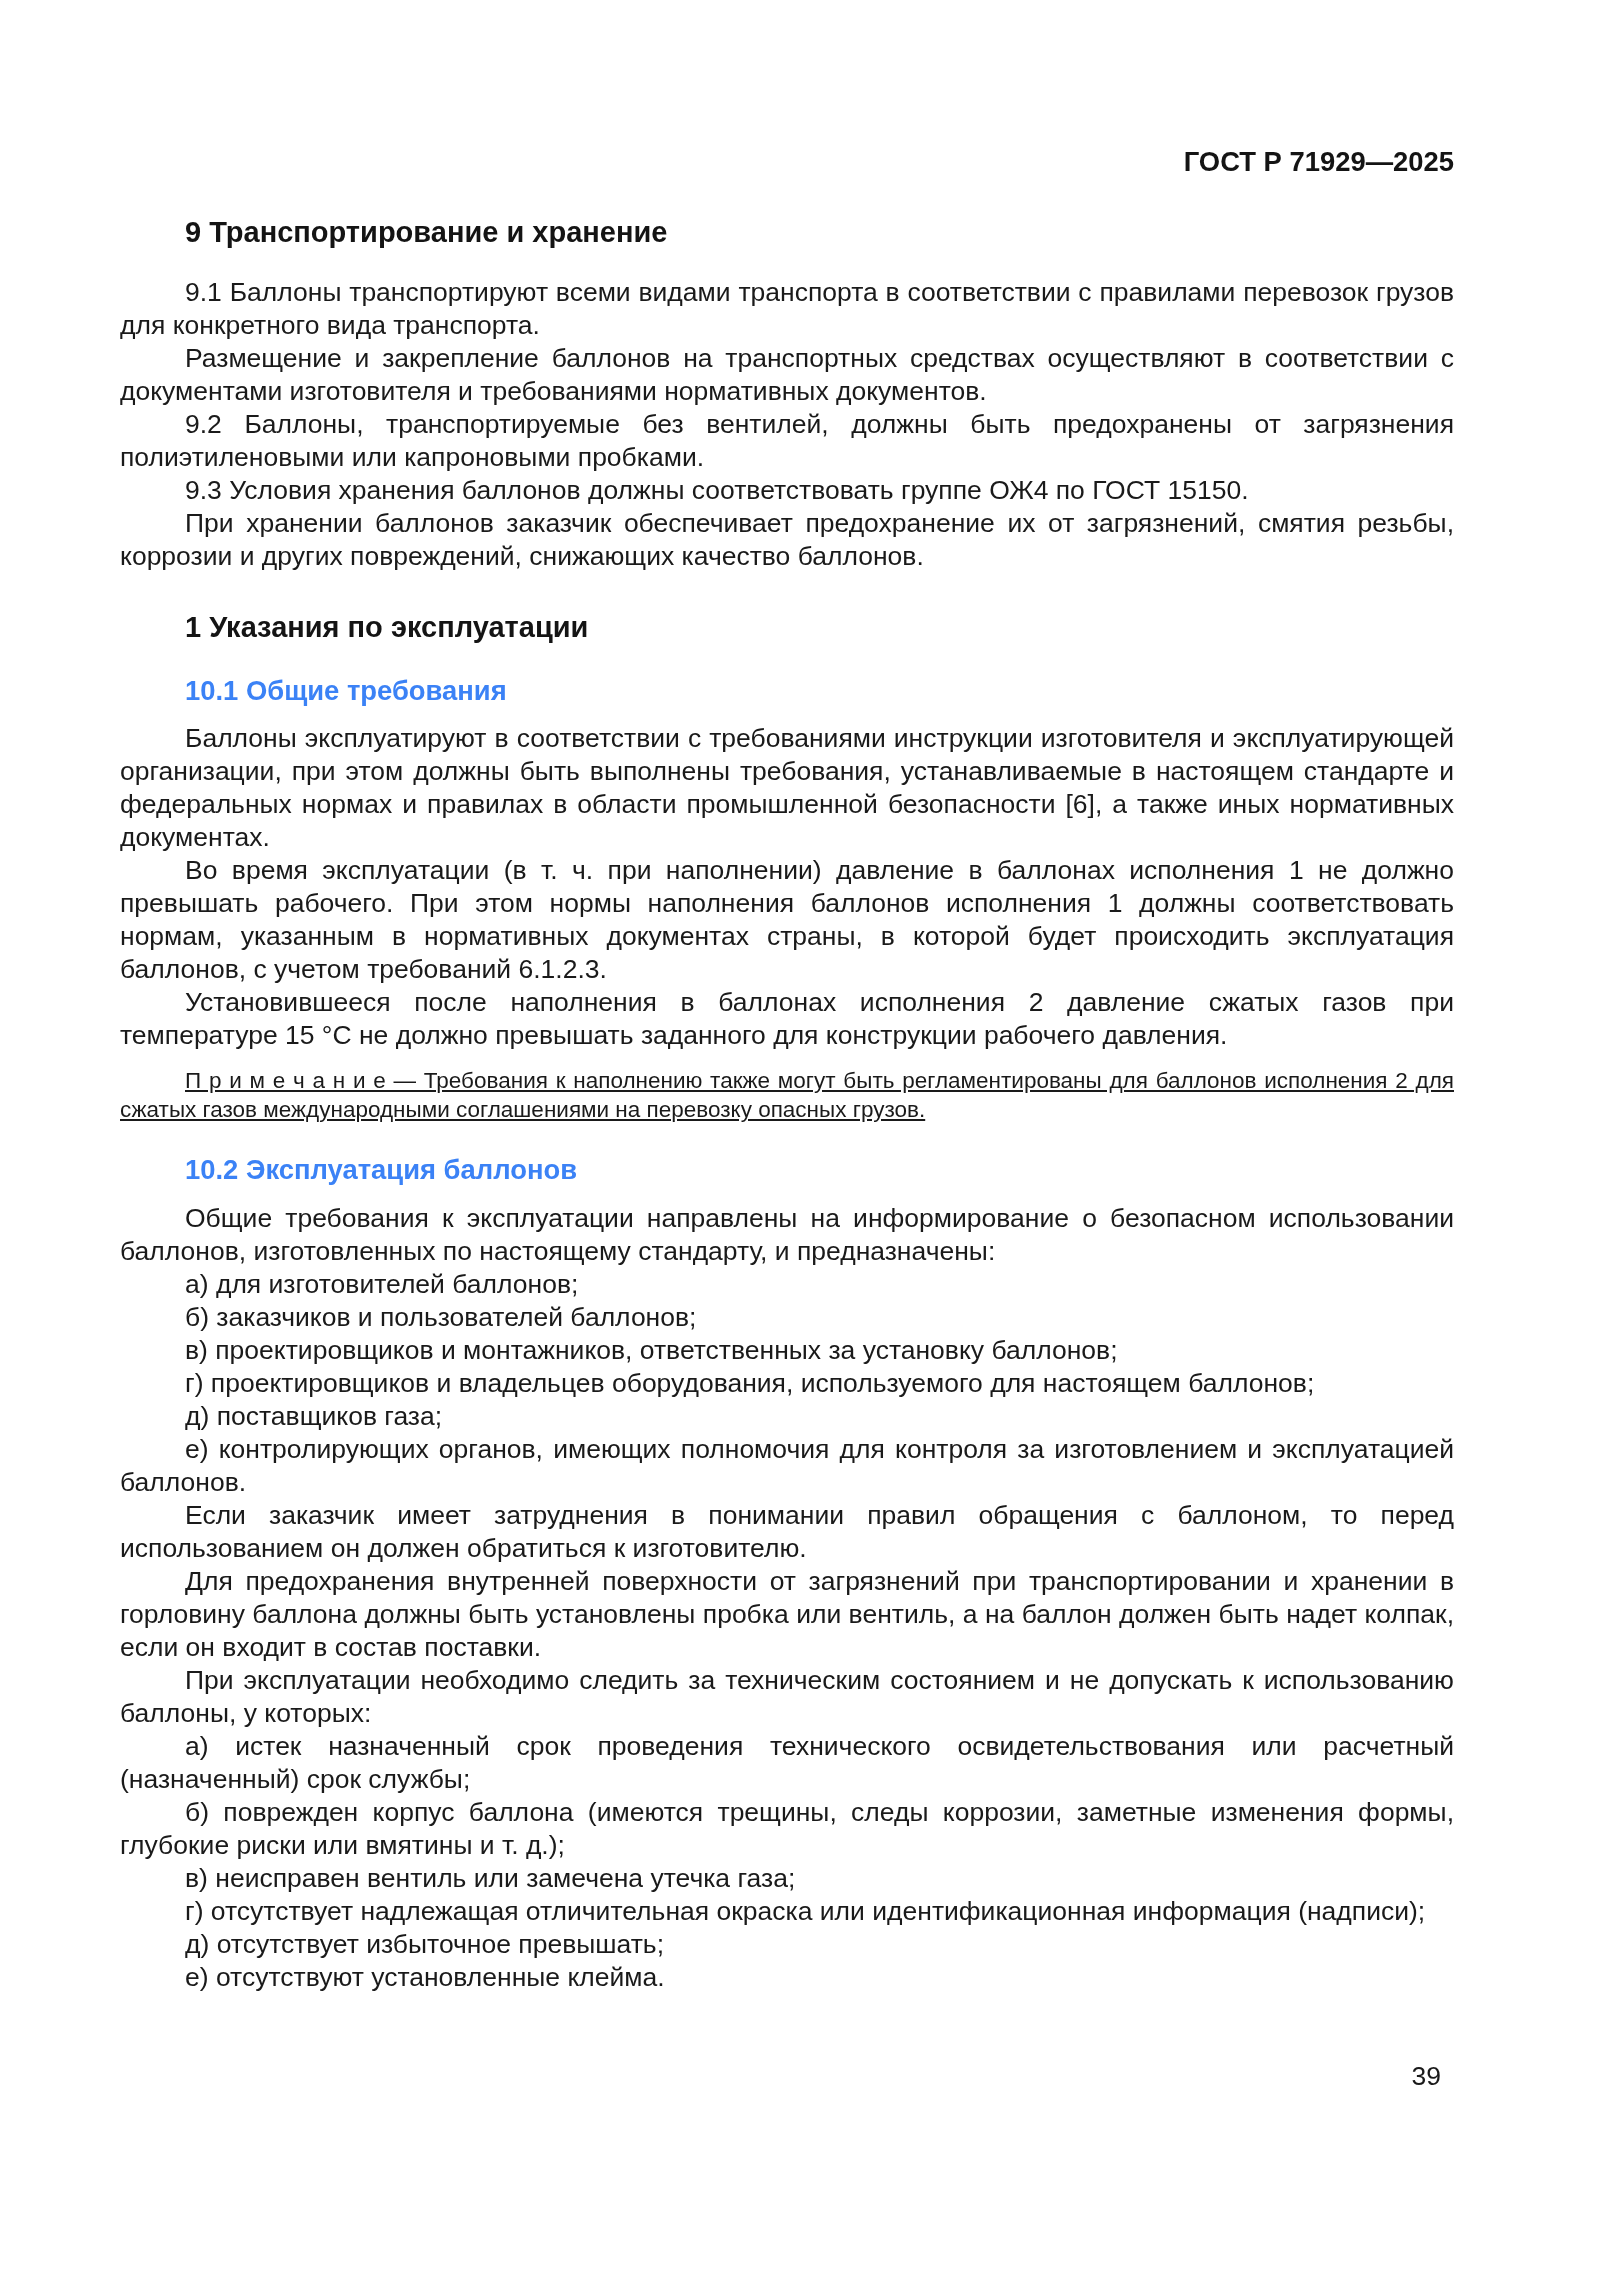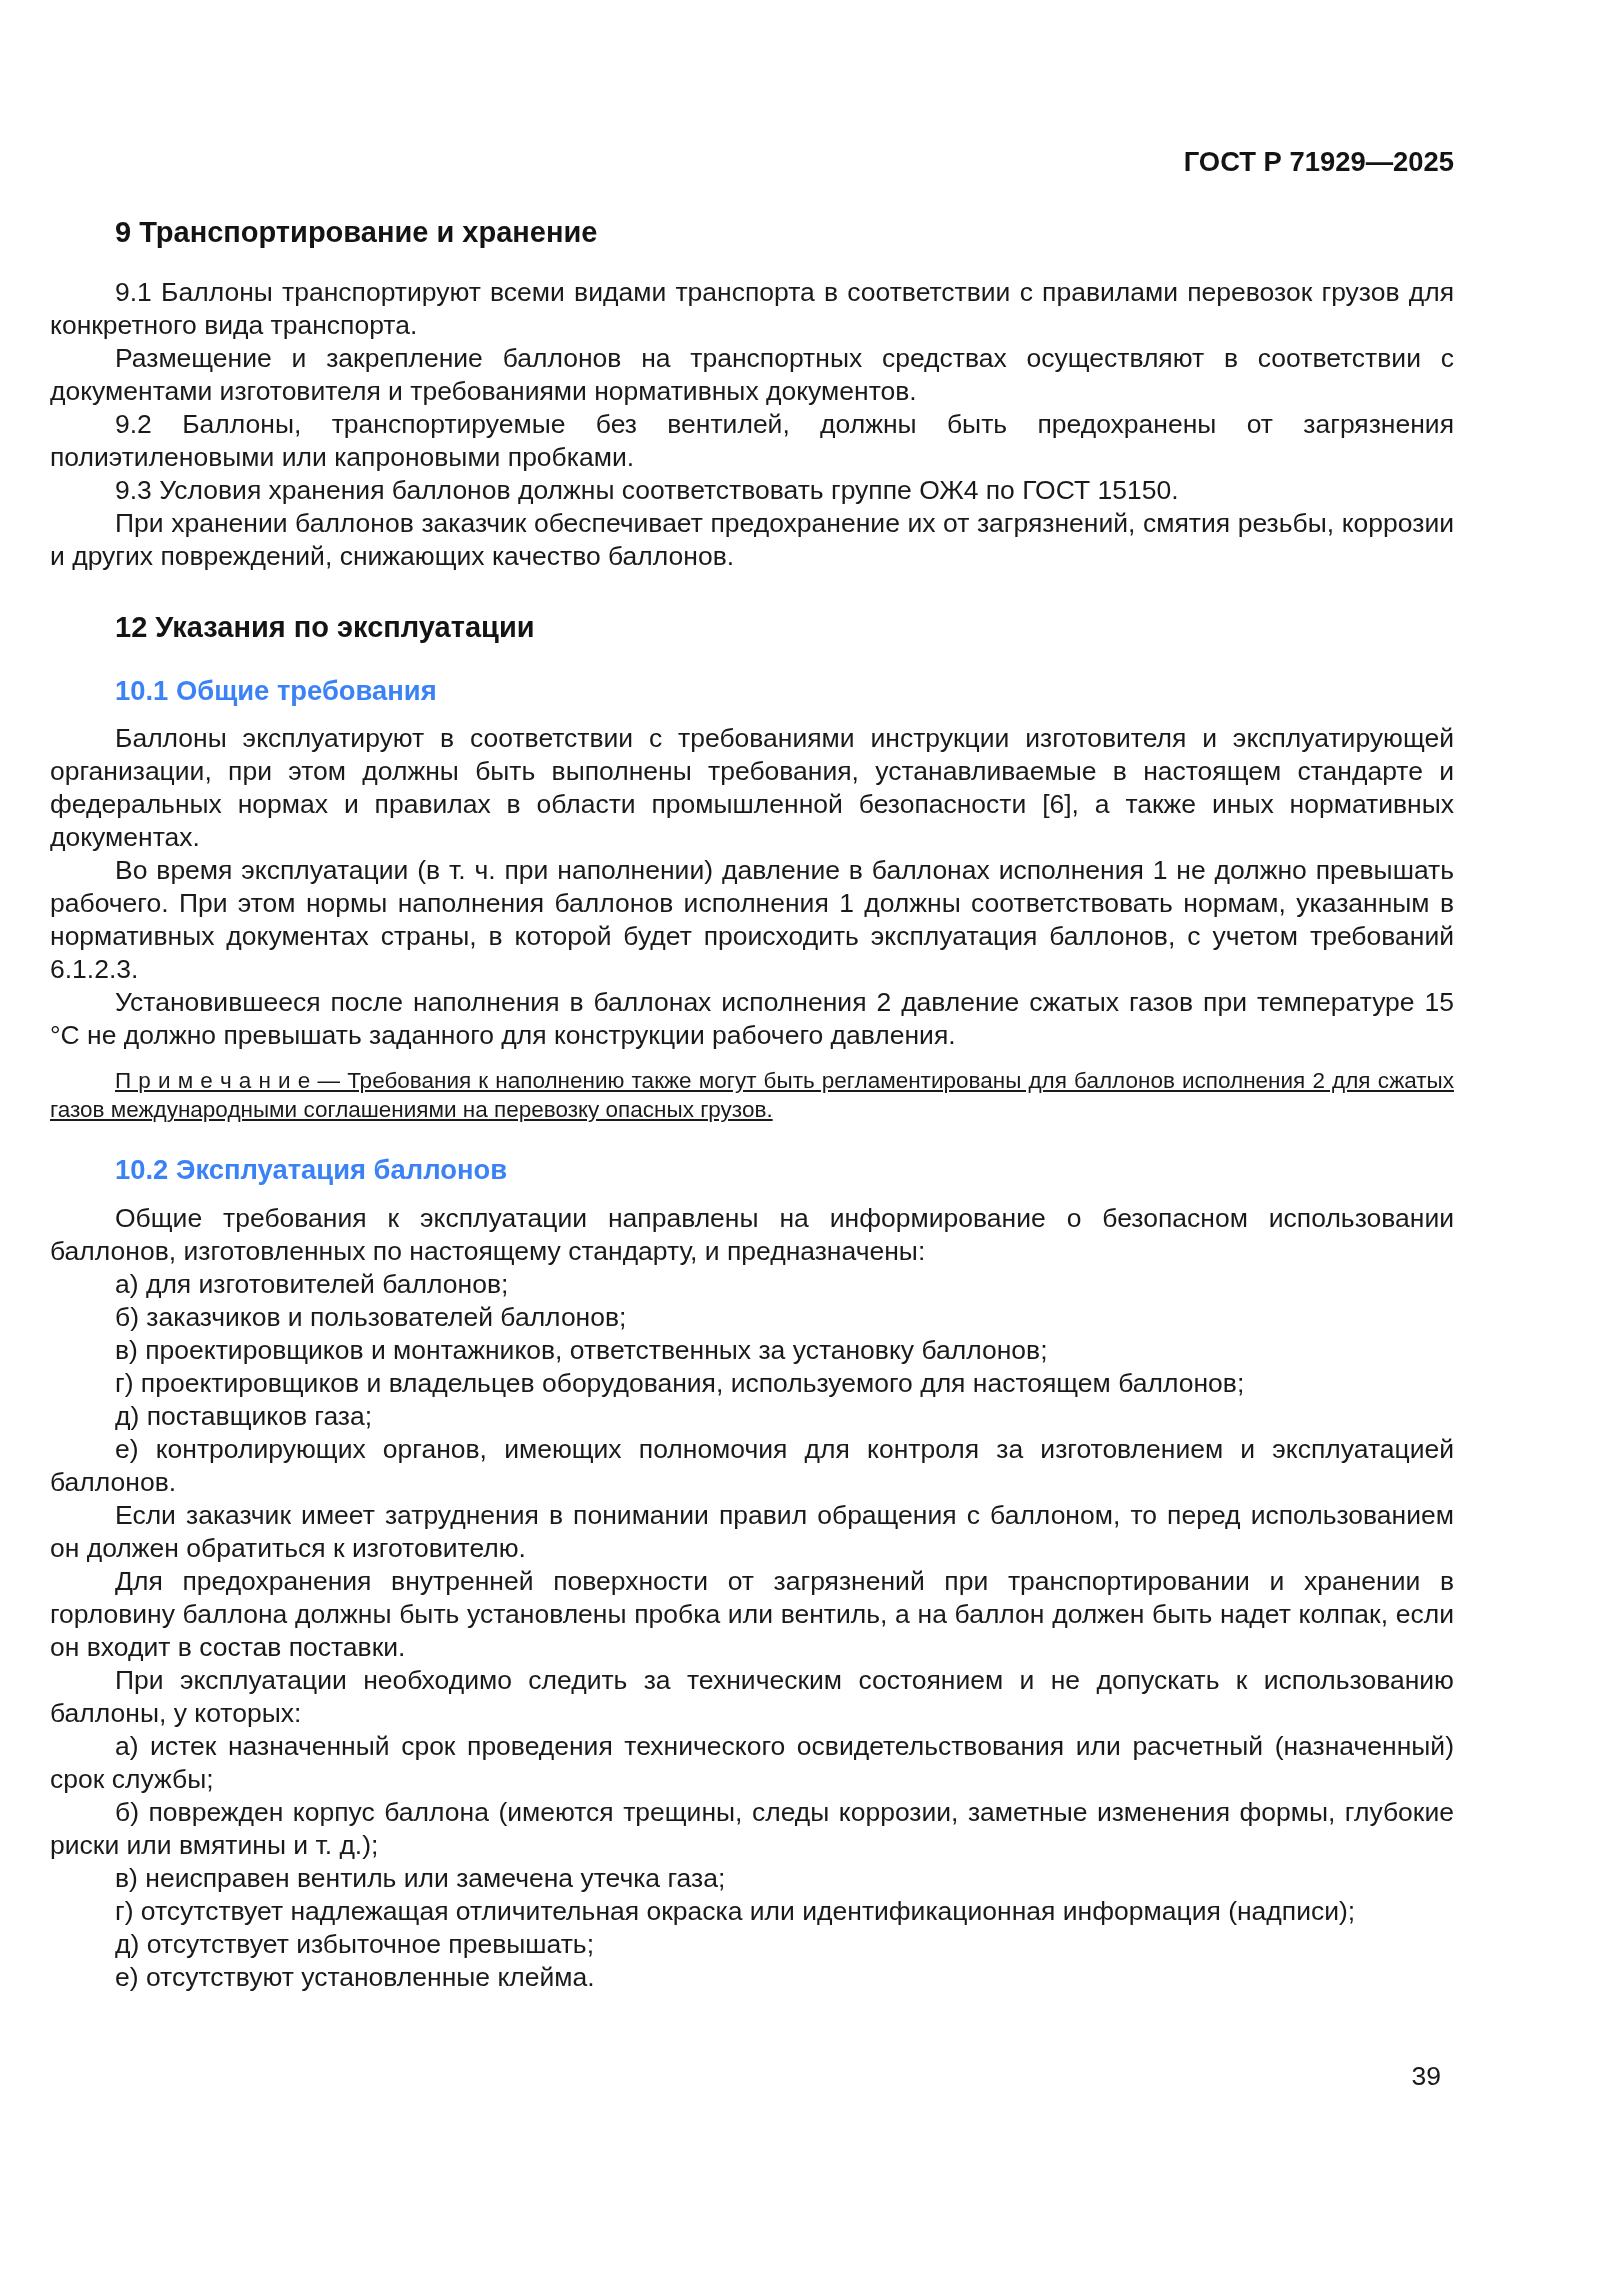--- a/index.html
+++ b/index.html
@@ -11,7 +11,7 @@
     color: #1a1a1a;
     font-family: "Liberation Sans", sans-serif;
     box-sizing: border-box;
-    padding: 145px 167px 0 50px;
+    padding: 145px 167px 0 120px;
     overflow: hidden;
   }
   .doc-header {

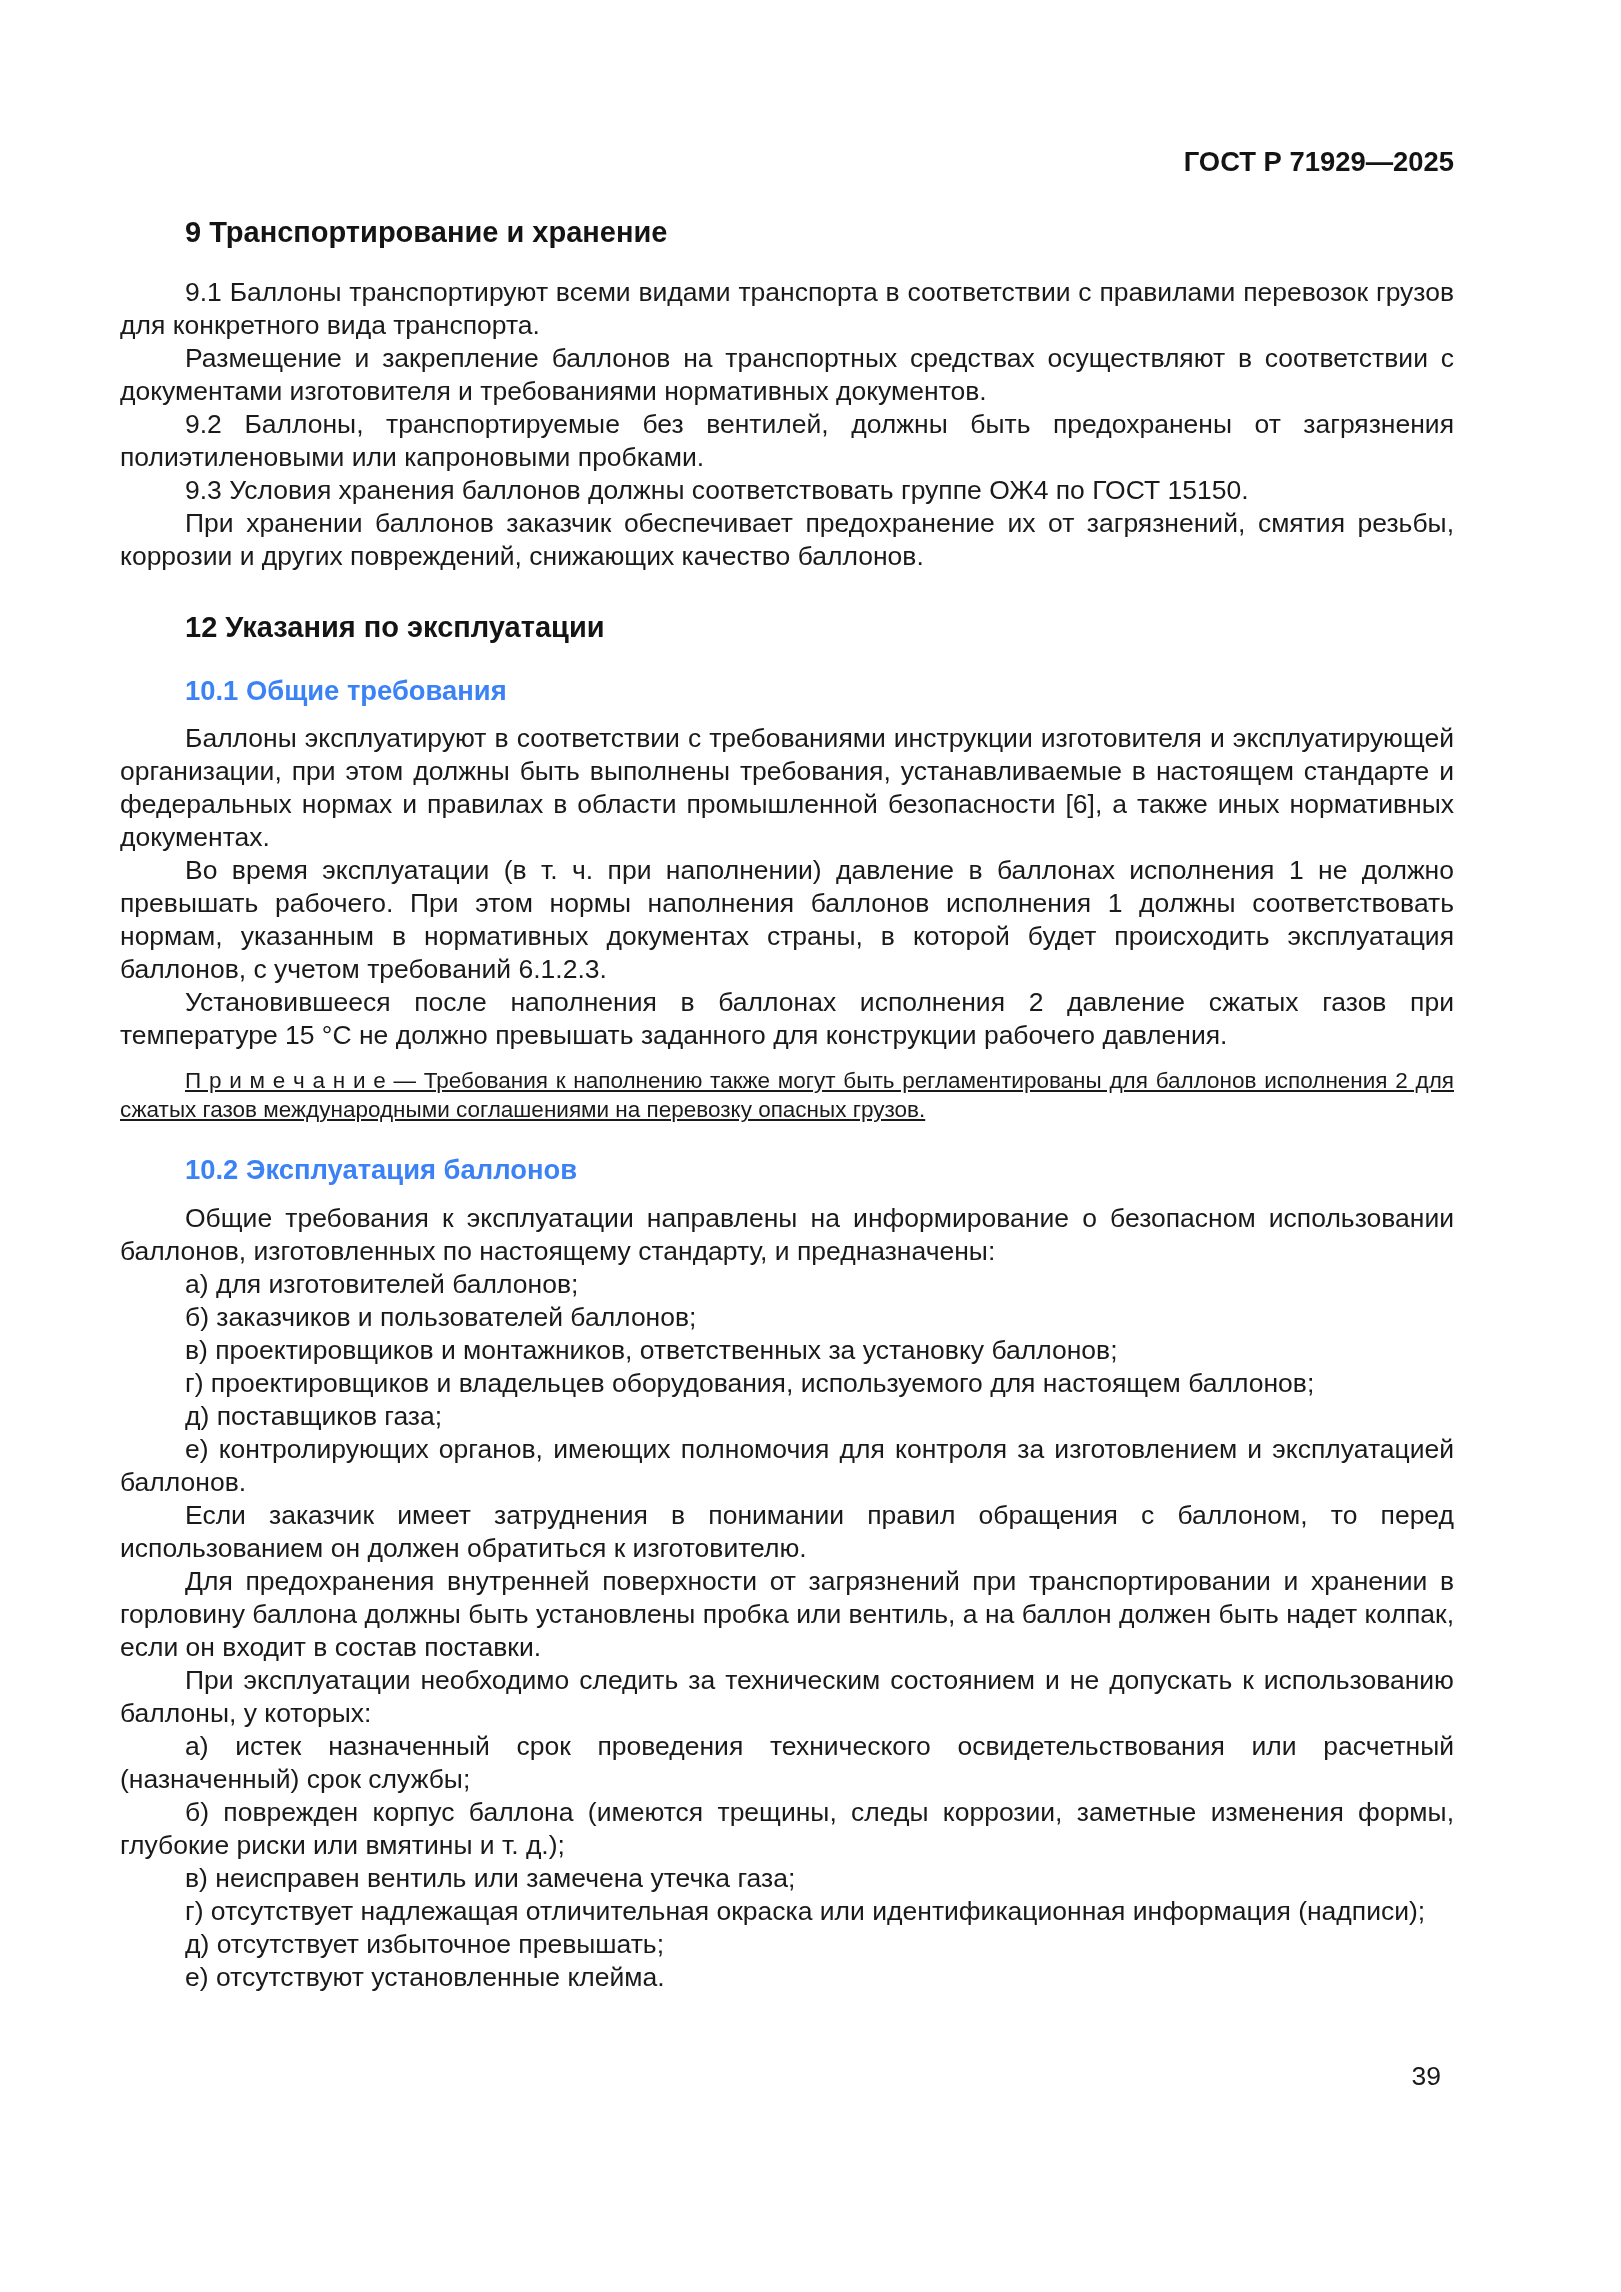--- a/index.html
+++ b/index.html
@@ -75,7 +75,7 @@
       <p class="blk-p">9.2 Баллоны, транспортируемые без вентилей, должны быть предохранены от загрязнения полиэтиленовыми или капроновыми пробками.</p>
       <p class="blk-p">9.3 Условия хранения баллонов должны соответствовать группе ОЖ4 по ГОСТ 15150.</p>
       <p class="blk-p">При хранении баллонов заказчик обеспечивает предохранение их от загрязнений, смятия резьбы, коррозии и других повреждений, снижающих качество баллонов.</p>
-      <p class="blk-h1">12 Указания по эксплуатации</p>
+      <p class="blk-h1">1 Указания по эксплуатации</p>
       <p class="blk-h2">10.1 Общие требования</p>
       <p class="blk-p">Баллоны эксплуатируют в соответствии с требованиями инструкции изготовителя и эксплуатирующей организации, при этом должны быть выполнены требования, устанавливаемые в настоящем стандарте и федеральных нормах и правилах в области промышленной безопасности [6], а также иных нормативных документах.</p>
       <p class="blk-p">Во время эксплуатации (в т. ч. при наполнении) давление в баллонах исполнения 1 не должно превышать рабочего. При этом нормы наполнения баллонов исполнения 1 должны соответствовать нормам, указанным в нормативных документах страны, в которой будет происходить эксплуатация баллонов, с учетом требований 6.1.2.3.</p>

